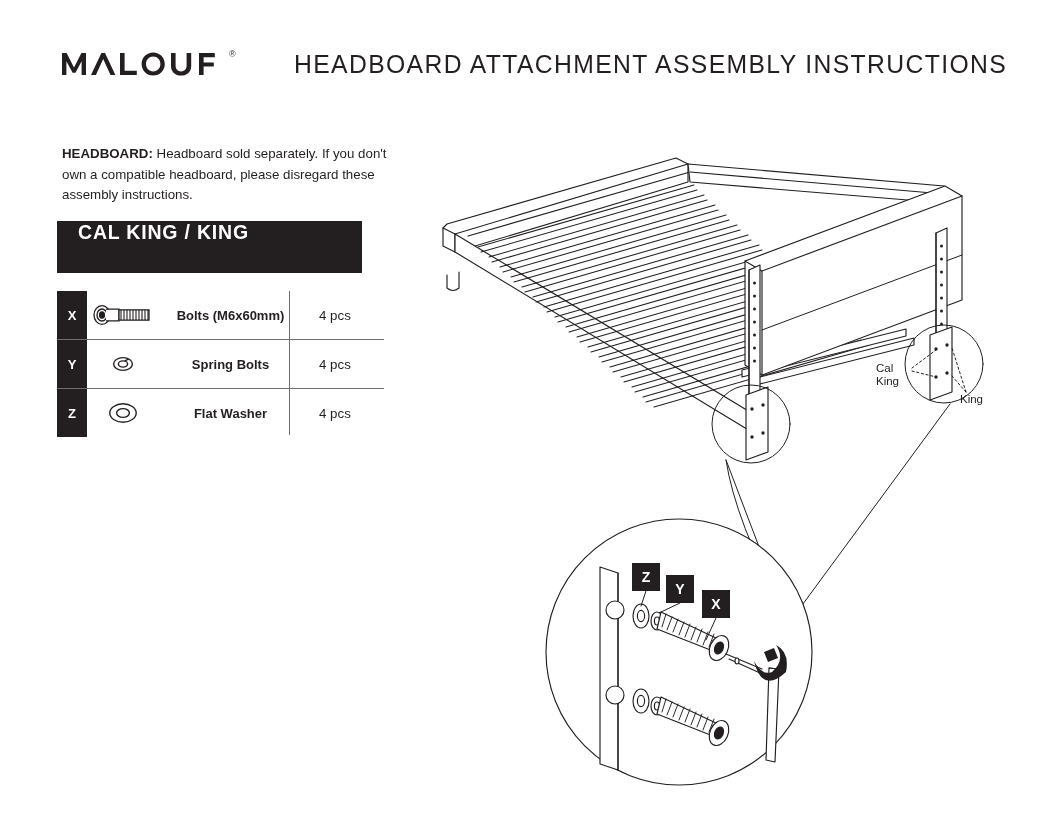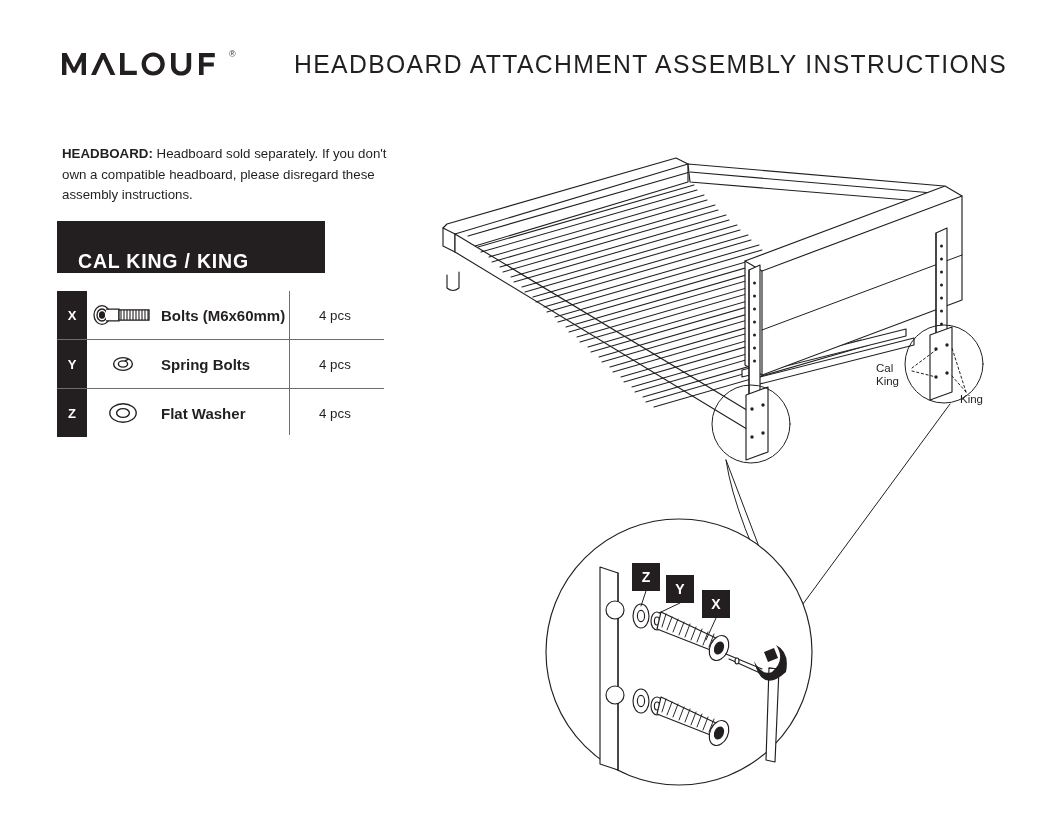--- a/index.html
+++ b/index.html
@@ -77,11 +77,11 @@
     position: absolute;
     left: 57px;
     top: 221px;
-    width: 268px;
+    width: 305px;
     height: 52px;
     background: #231f20;
     display: flex;
-    align-items: flex-end;
+    align-items: flex-start;
   }
   #size-banner-label {
     color: #ffffff;

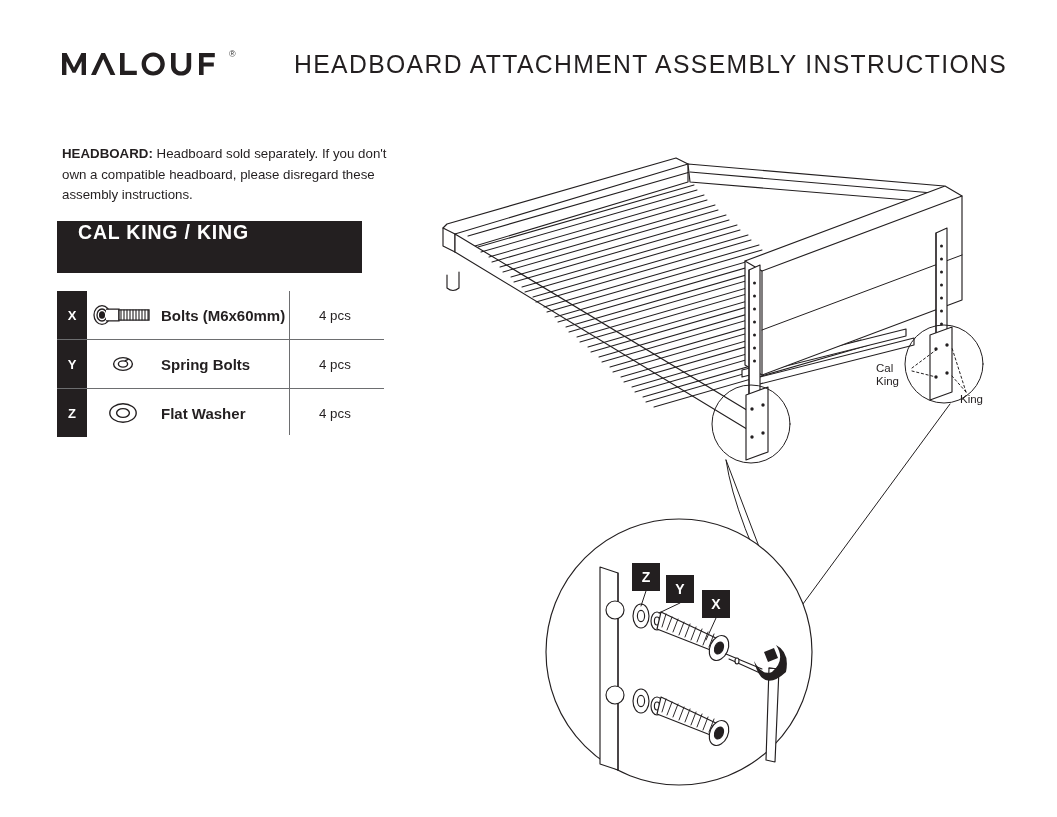--- a/index.html
+++ b/index.html
@@ -127,10 +127,11 @@
   }
   .part-name {
     flex: 1 1 auto;
-    font-size: 15px;
+    font-size: 13px;
     font-weight: bold;
     color: #231f20;
     padding-left: 2px;
+    text-align: center;
   }
   .part-qty {
     width: 84px;

